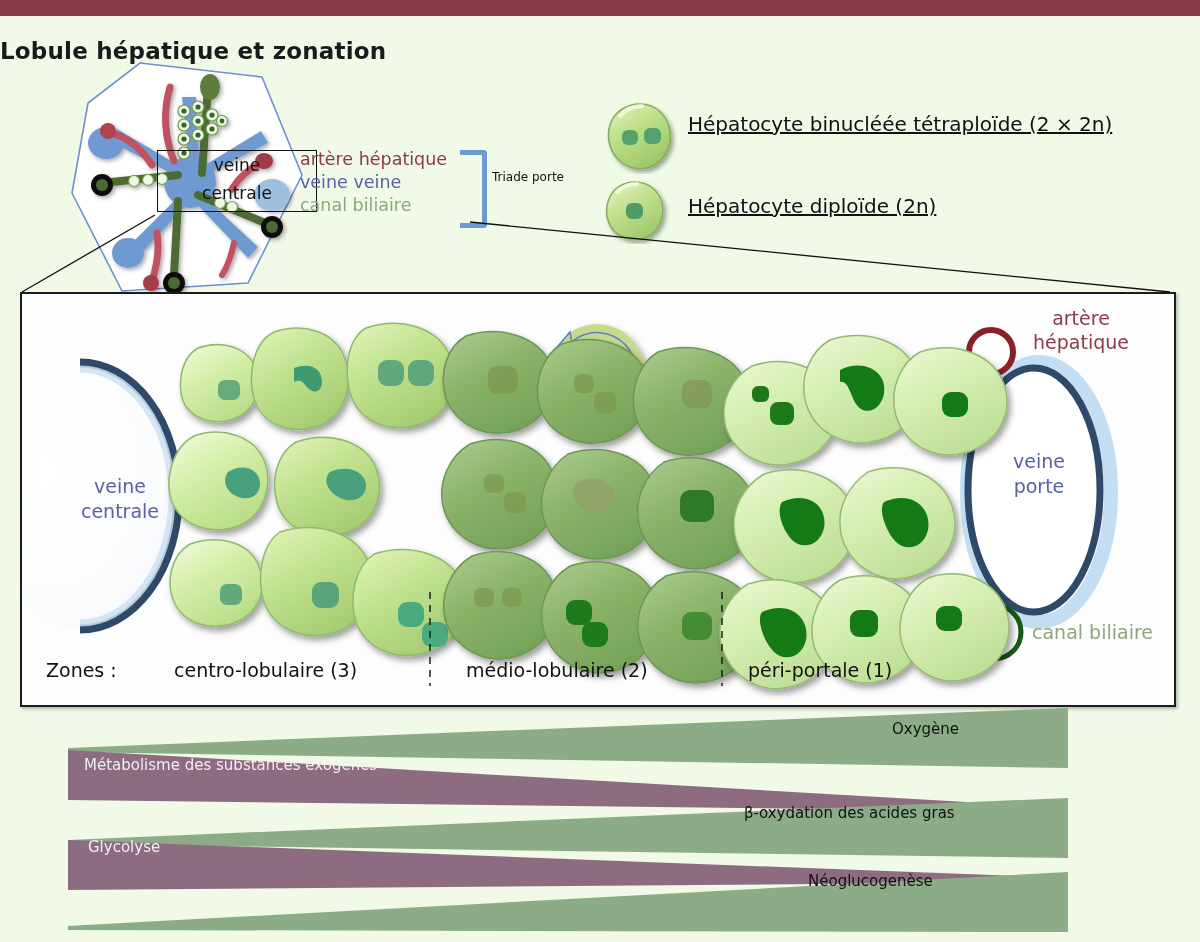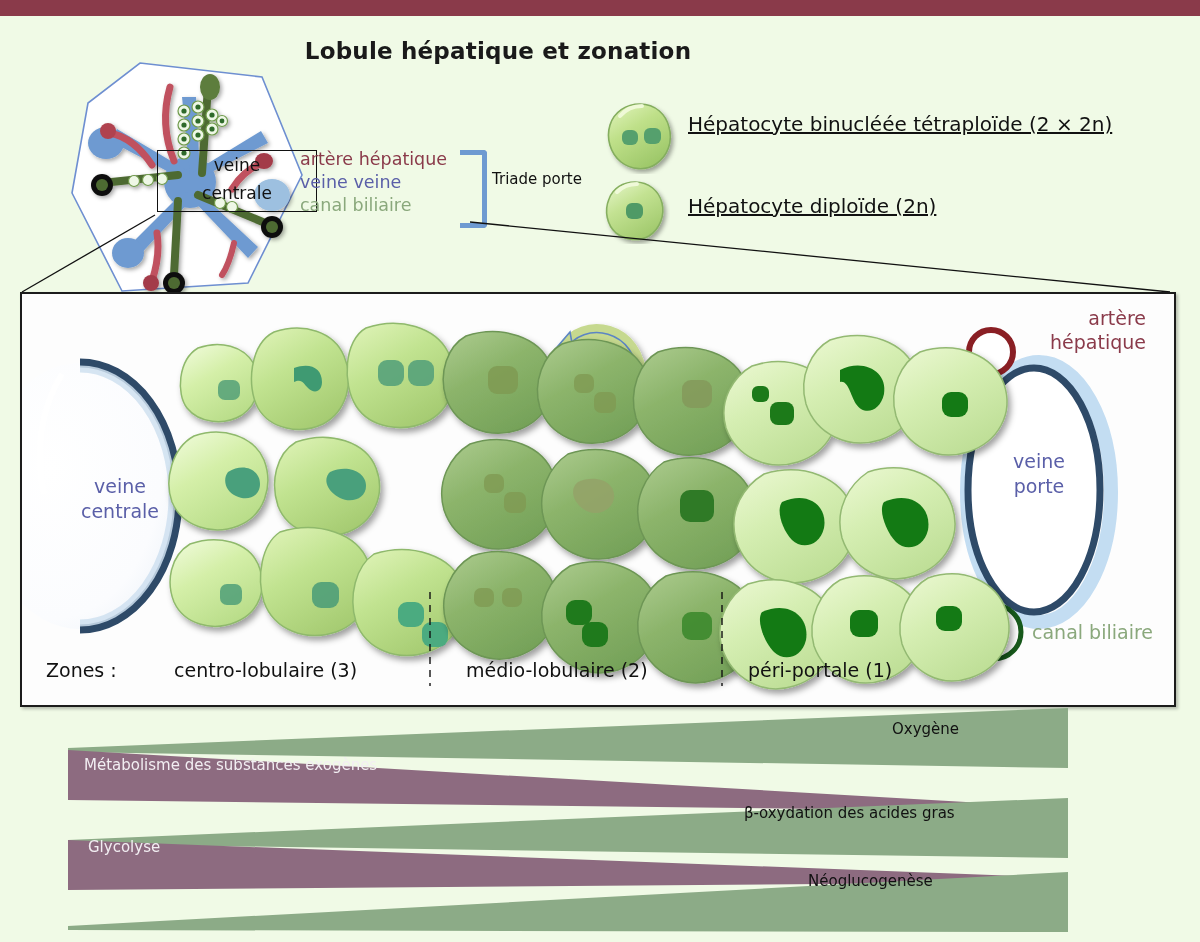--- a/index.html
+++ b/index.html
@@ -13,7 +13,7 @@
   #root{position:absolute;inset:0;}
   .topbar{position:absolute;left:0;top:0;width:1200px;height:16px;background:#8a3a4a;}
   .title{
-    position:absolute;left:0;top:38px;width:996px;text-align:center;
+    position:absolute;left:0;top:38px;width:996px;text-align:left;
     font-size:23px;font-weight:bold;color:#1a1a1a;letter-spacing:.2px;
     font-family:"DejaVu Sans", sans-serif;
   }

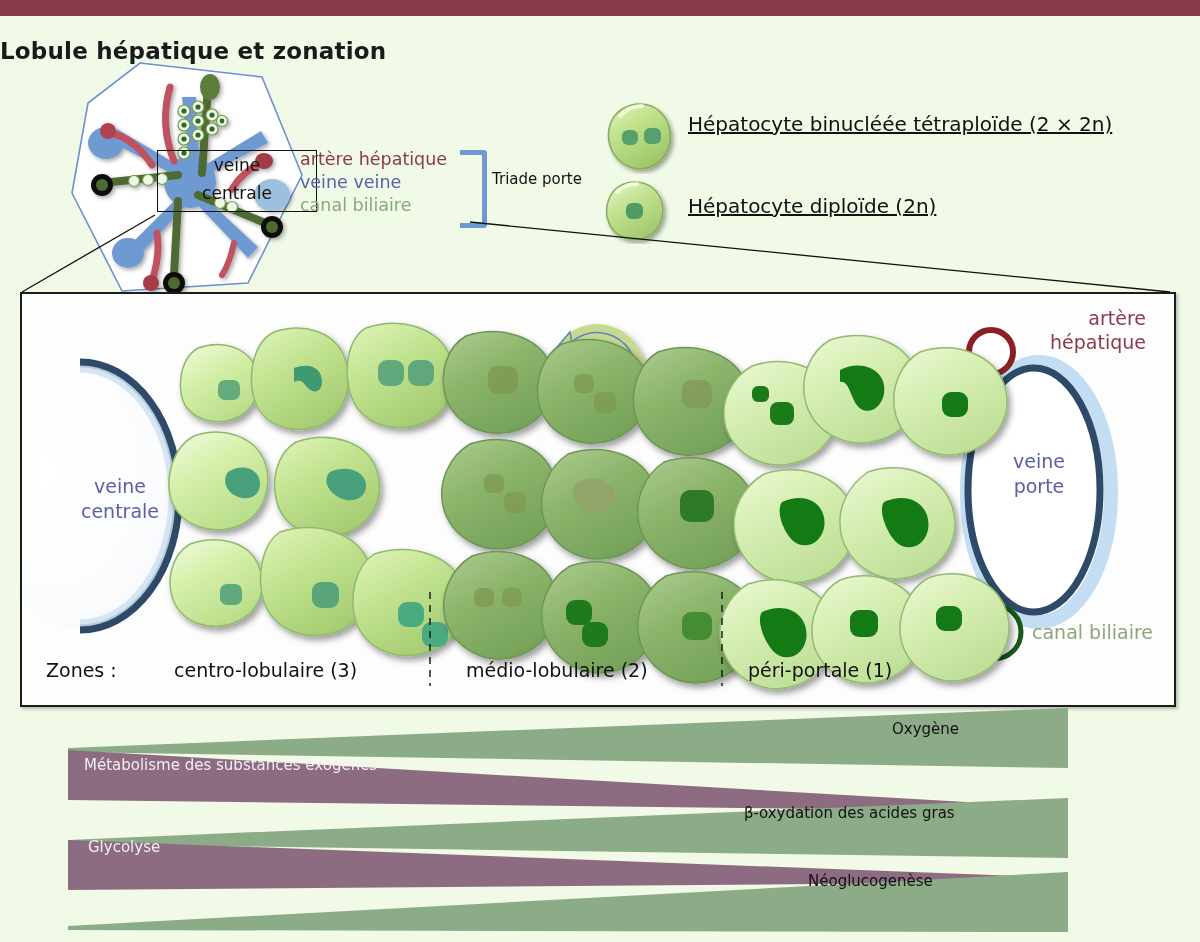--- a/index.html
+++ b/index.html
@@ -38,7 +38,7 @@
   .t-cb{color:#8aa87c;}
   .bracket{position:absolute;left:460px;top:150px;width:22px;height:68px;
     border:5px solid #6e9ad1;border-left:none;border-radius:0 4px 4px 0;}
-  .triade-label{position:absolute;left:492px;top:170px;font-size:15px;color:#111;
+  .triade-label{position:absolute;left:492px;top:170px;font-size:12px;color:#111;
     font-family:"DejaVu Sans", sans-serif;}
 
   

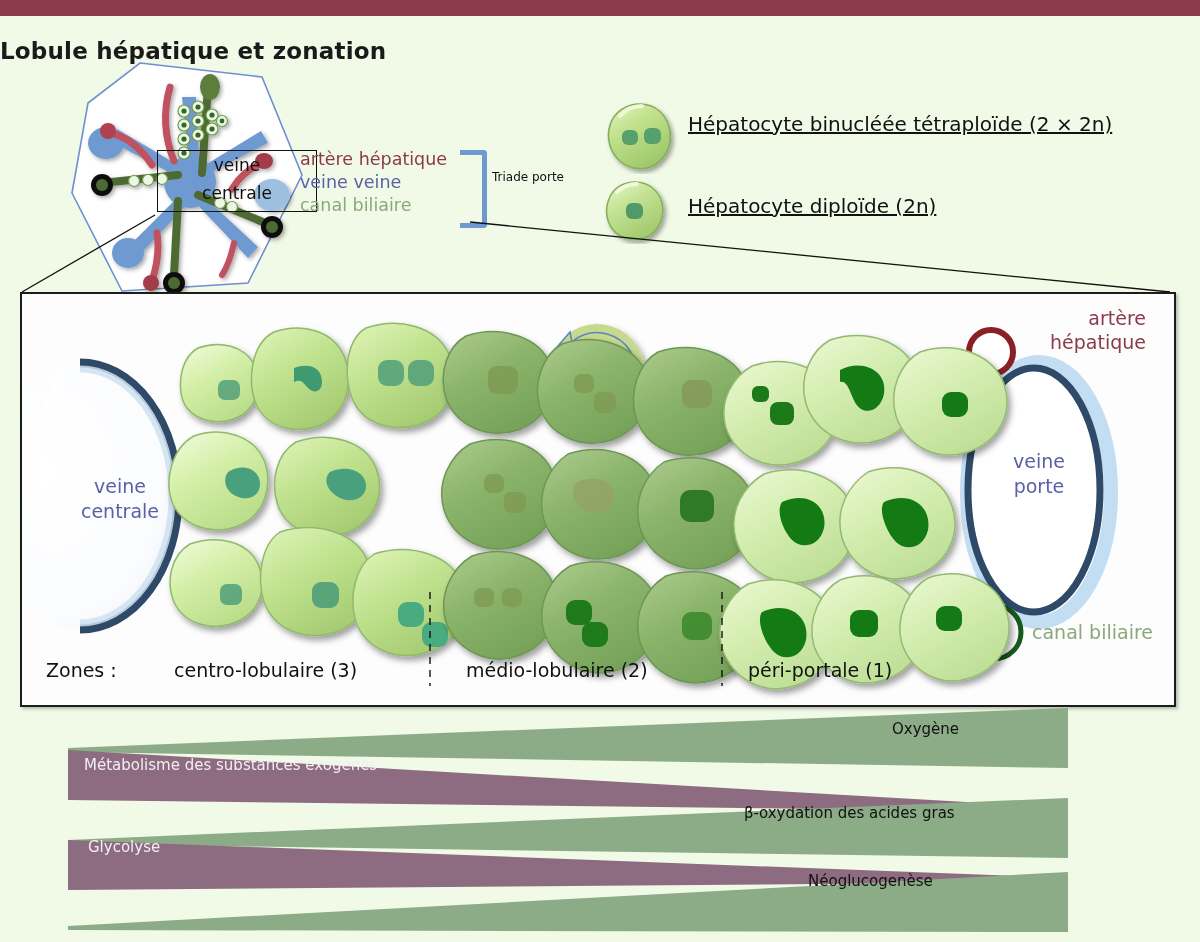--- a/index.html
+++ b/index.html
@@ -66,7 +66,7 @@
     font-family:"DejaVu Sans", sans-serif;
   }
   .artere-label{
-    position:absolute;right:28px;top:12px;width:130px;text-align:right;
+    position:absolute;right:28px;top:12px;width:130px;text-align:center;
     font-size:19px;color:#8a3a4a;line-height:24px;
     font-family:"DejaVu Sans", sans-serif;
   }

